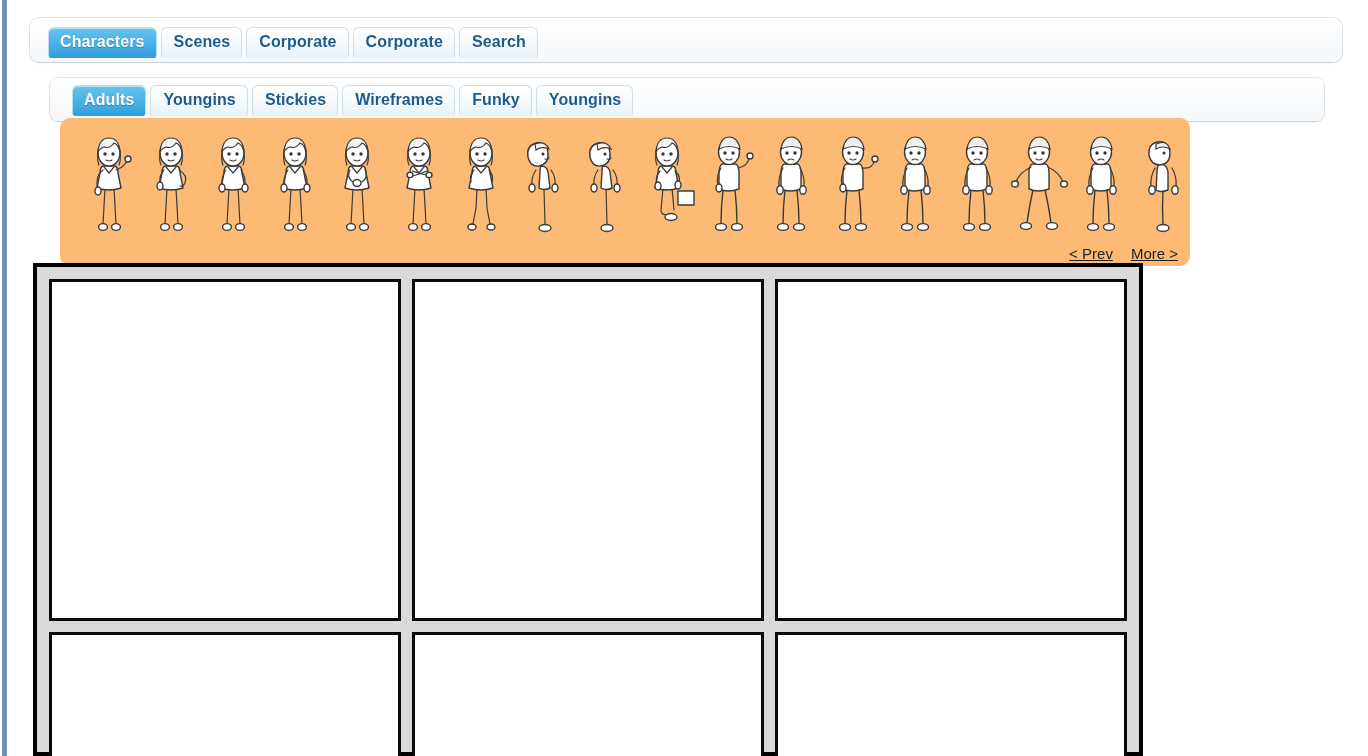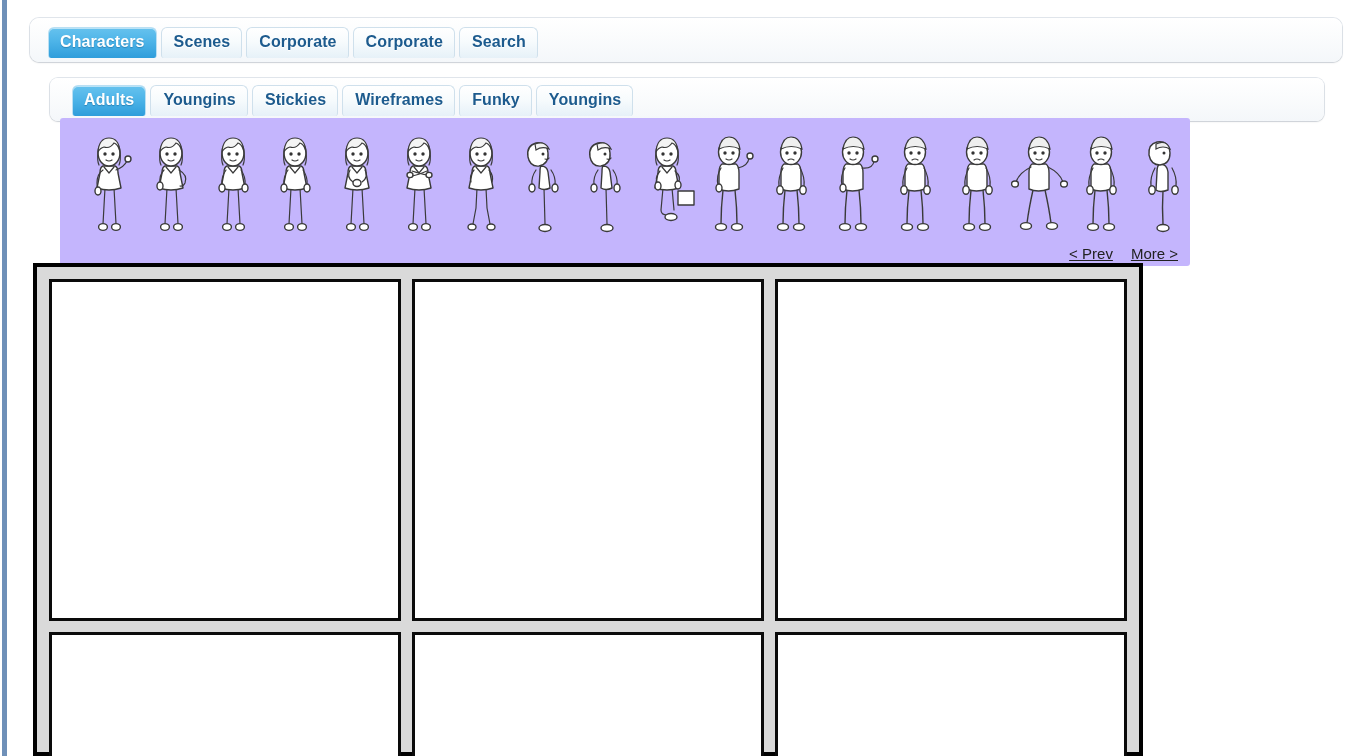--- a/index.html
+++ b/index.html
@@ -100,8 +100,8 @@
     top: 118px;
     width: 1130px;
     height: 148px;
-    background: #c4b5fd;
-    border-radius: 3px;
+    background: #fdba74;
+    border-radius: 10px;
     overflow: hidden;
   }
 

